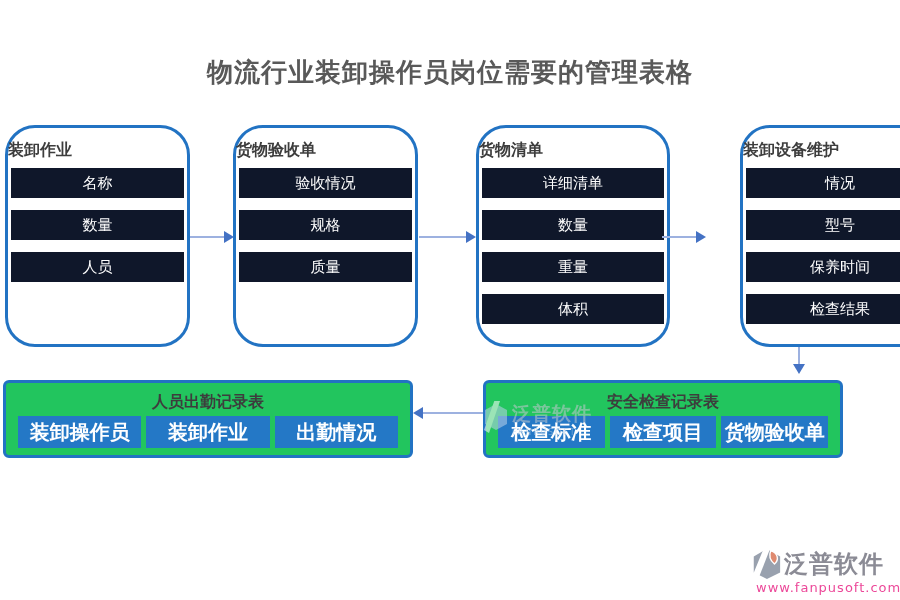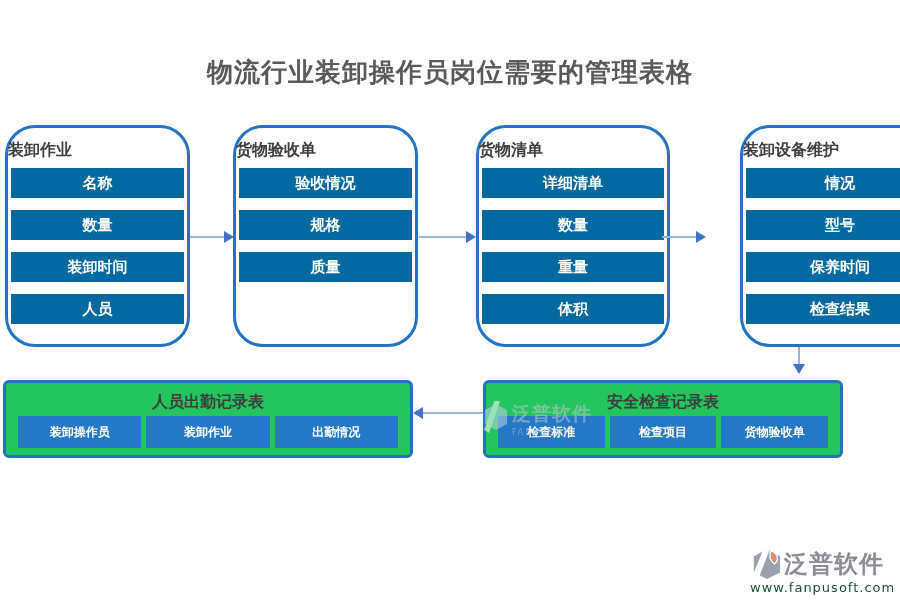--- a/index.html
+++ b/index.html
@@ -24,8 +24,8 @@
   }
   .tbox .bar {
     height:30px; line-height:30px; margin:0 3px 12px 3px;
-    background:#0369a1; color:#ffffff; text-align:center;
-    font-size:15px; font-weight:bold;
+    background:#0f172a; color:#ffffff; text-align:center;
+    font-size:15px; font-weight:normal;
   }
 
   

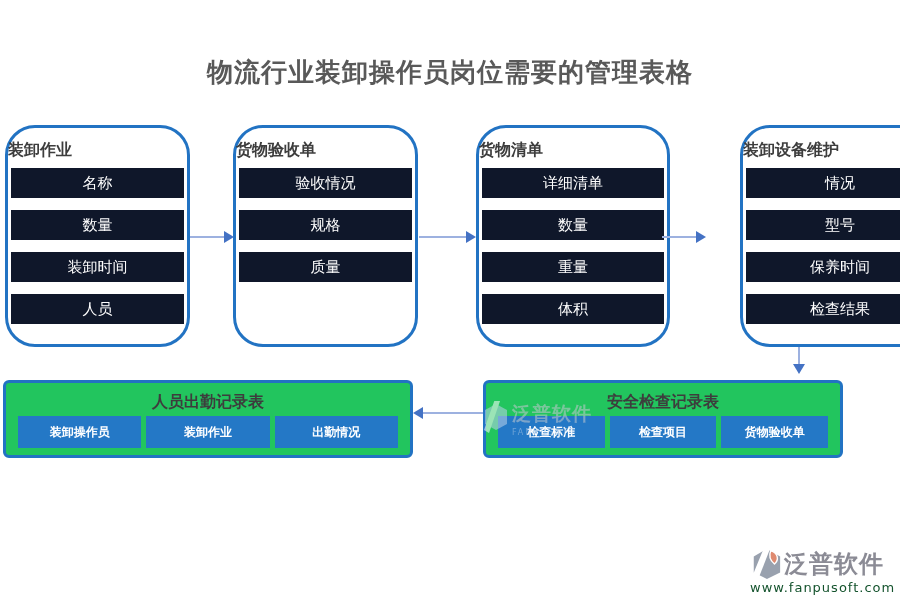--- a/index.html
+++ b/index.html
@@ -78,7 +78,6 @@
     <div class="card-title">装卸作业</div>
     <div class="bar">名称</div>
     <div class="bar">数量</div>
-    <div class="bar">装卸时间</div>
     <div class="bar">人员</div>
   </div>
 

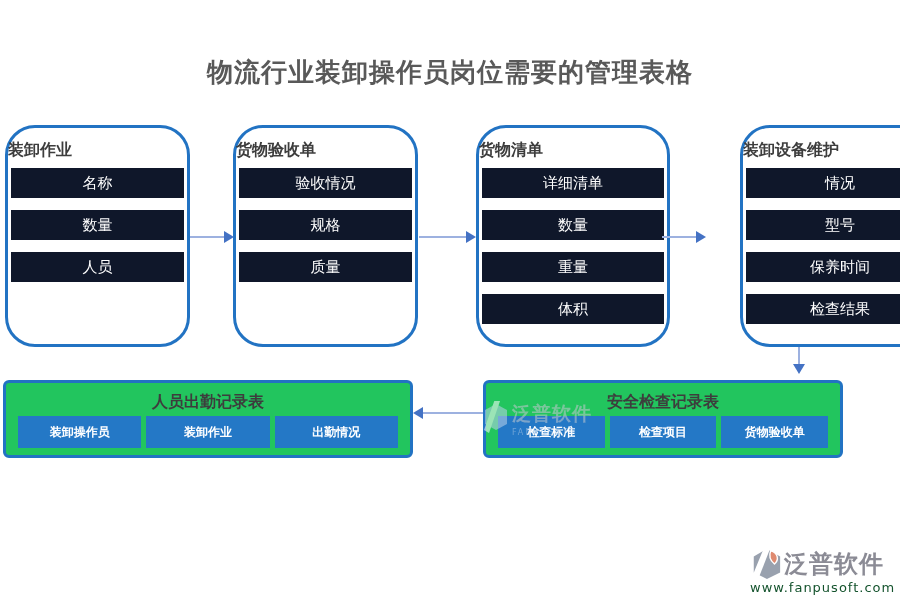--- a/index.html
+++ b/index.html
@@ -42,7 +42,7 @@
   .bbox .bar2 {
     flex:1; height:32px; line-height:32px;
     background:#2478c6; color:#ffffff; text-align:center;
-    font-size:12px; font-weight:bold;
+    font-size:20px; font-weight:bold;
   }
 
   

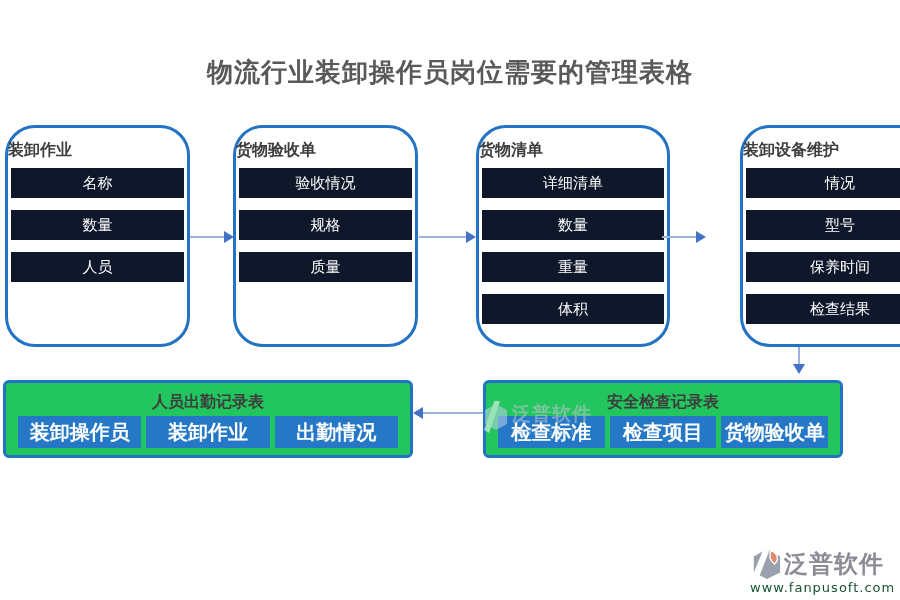--- a/index.html
+++ b/index.html
@@ -65,7 +65,7 @@
   .logo { position:absolute; left:750px; top:548px; }
   .logo-top { display:flex; align-items:center; gap:2px; }
   .logo-name { font-size:24px; font-weight:bold; color:#8b8b95; letter-spacing:1px; }
-  .logo-url { font-size:13px; color:#14532d; margin-left:0; letter-spacing:1px; }
+  .logo-url { font-size:13px; color:#ec4899; margin-left:6px; letter-spacing:1px; }
 </style>
 </head>
 <body>

